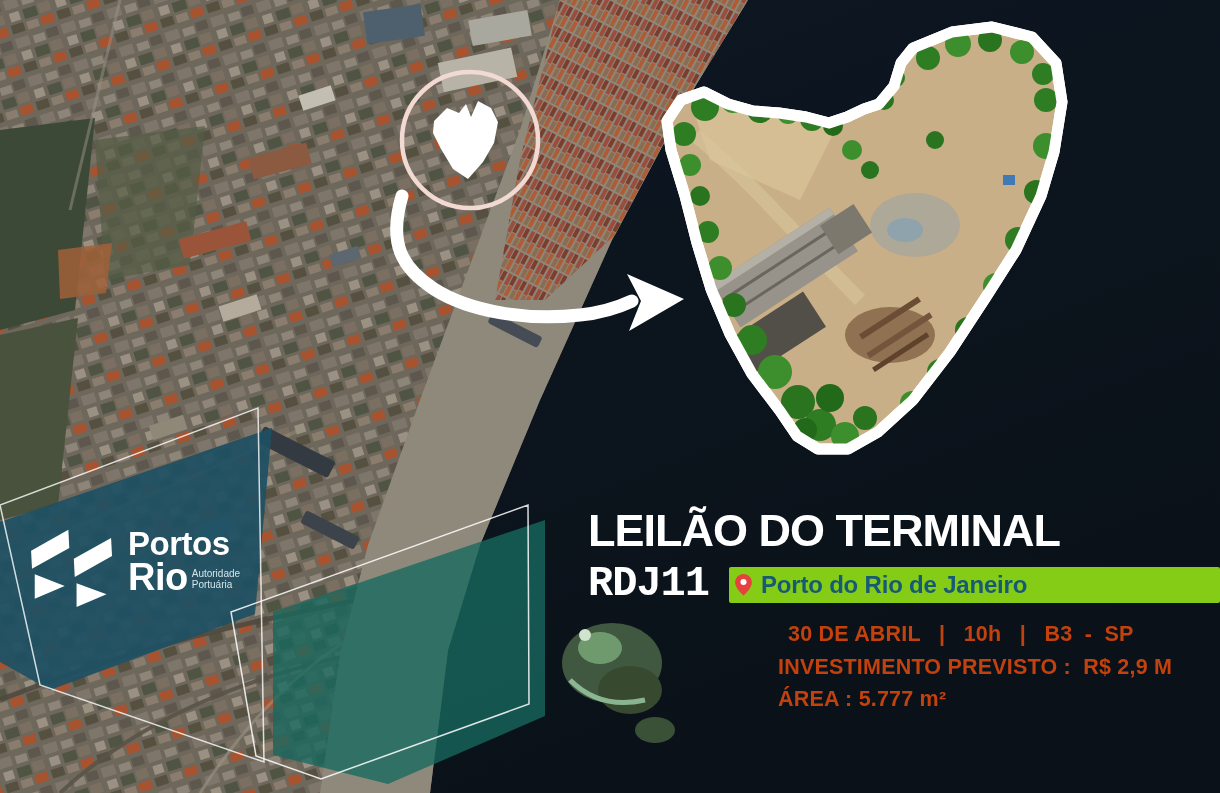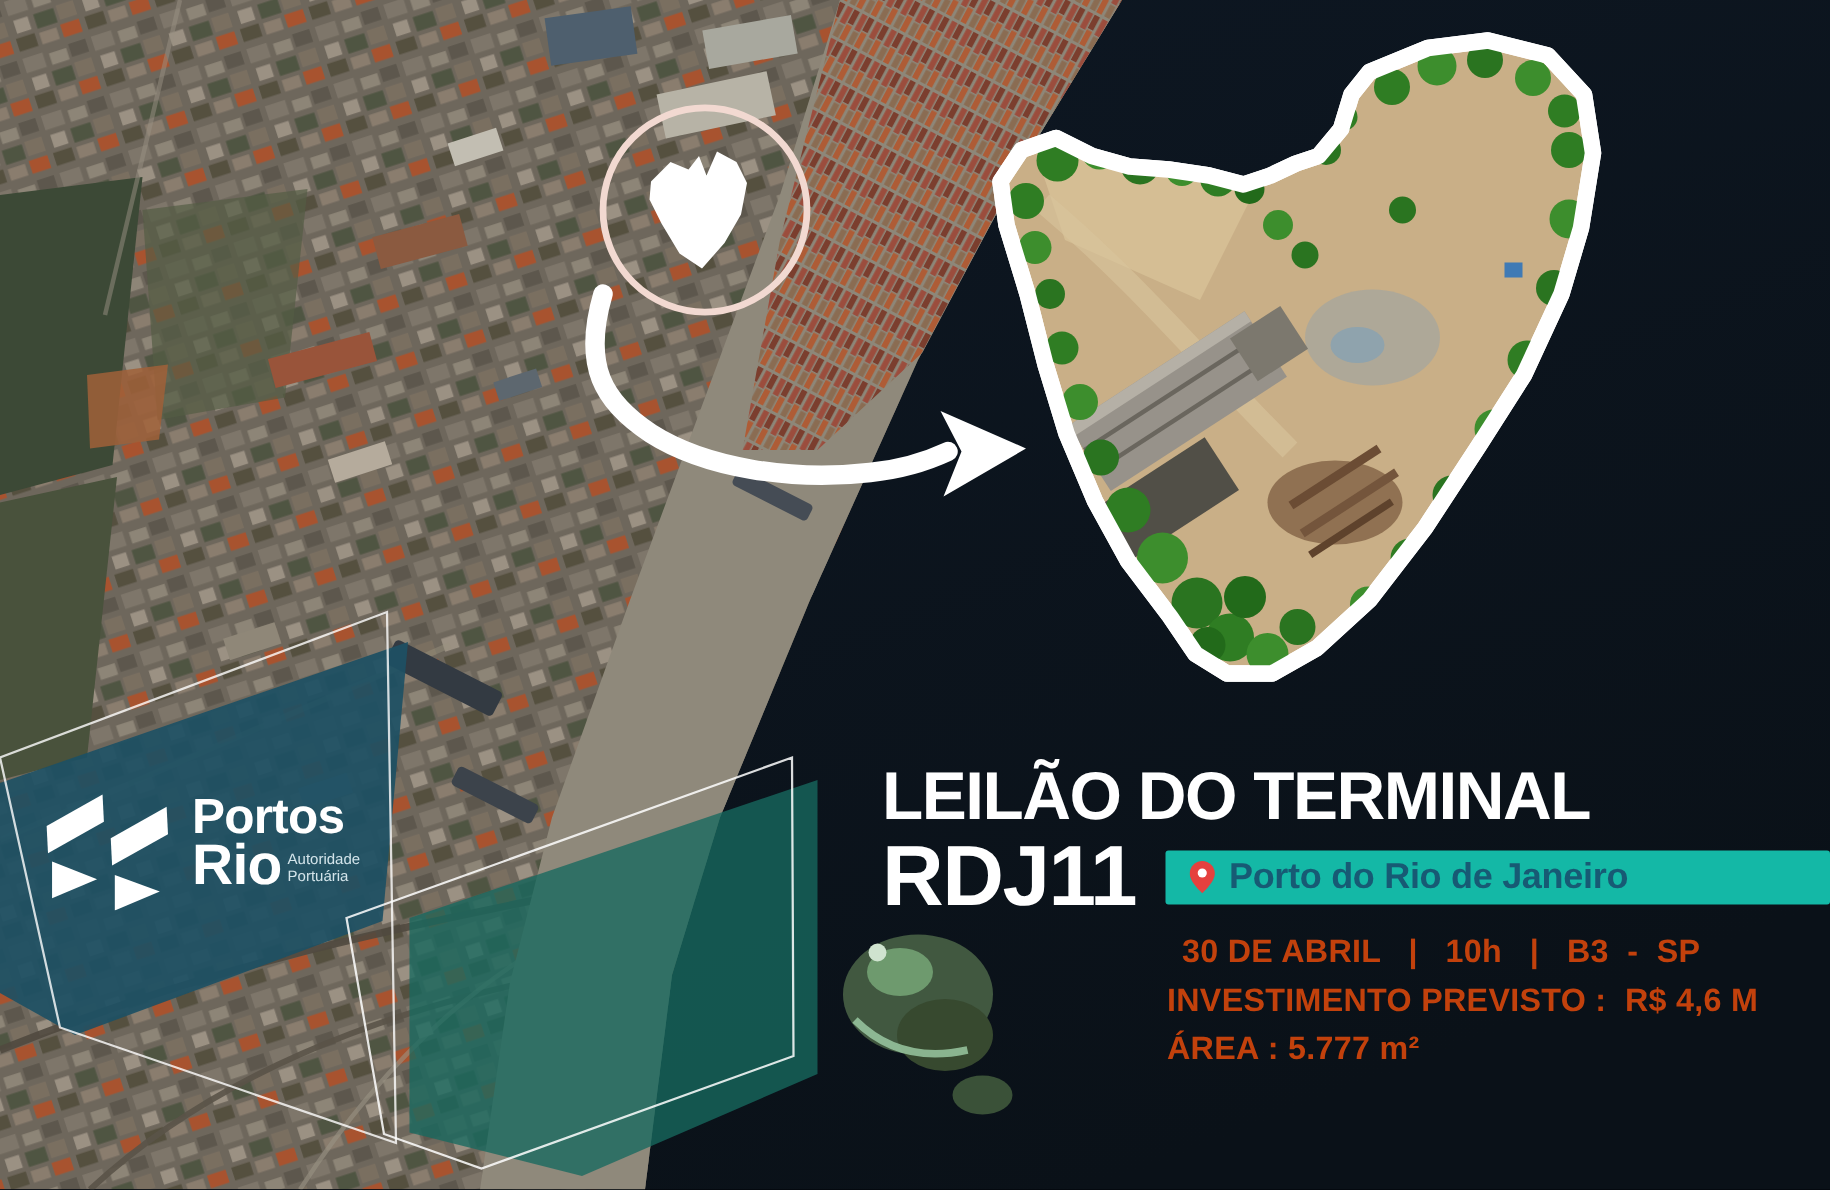--- a/index.html
+++ b/index.html
@@ -24,7 +24,7 @@
   .hl1{font-size:45px;font-weight:800;line-height:50px;letter-spacing:-1px;
     white-space:pre;}
   .hl-row{display:flex;align-items:flex-start;margin-top:6px;}
-  .hl2{font-size:57px;font-weight:800;line-height:44px;letter-spacing:-1px;}
+  .hl2{font-size:42px;font-weight:800;line-height:44px;letter-spacing:-1px;font-family:Liberation Mono, monospace;}
   .loc-pill{margin-left:20px;margin-top:5px;flex:1 1 auto;height:36px;
     background:#14b8a6;border-radius:2px;display:flex;align-items:center;
     padding-left:16px;min-width:0;}

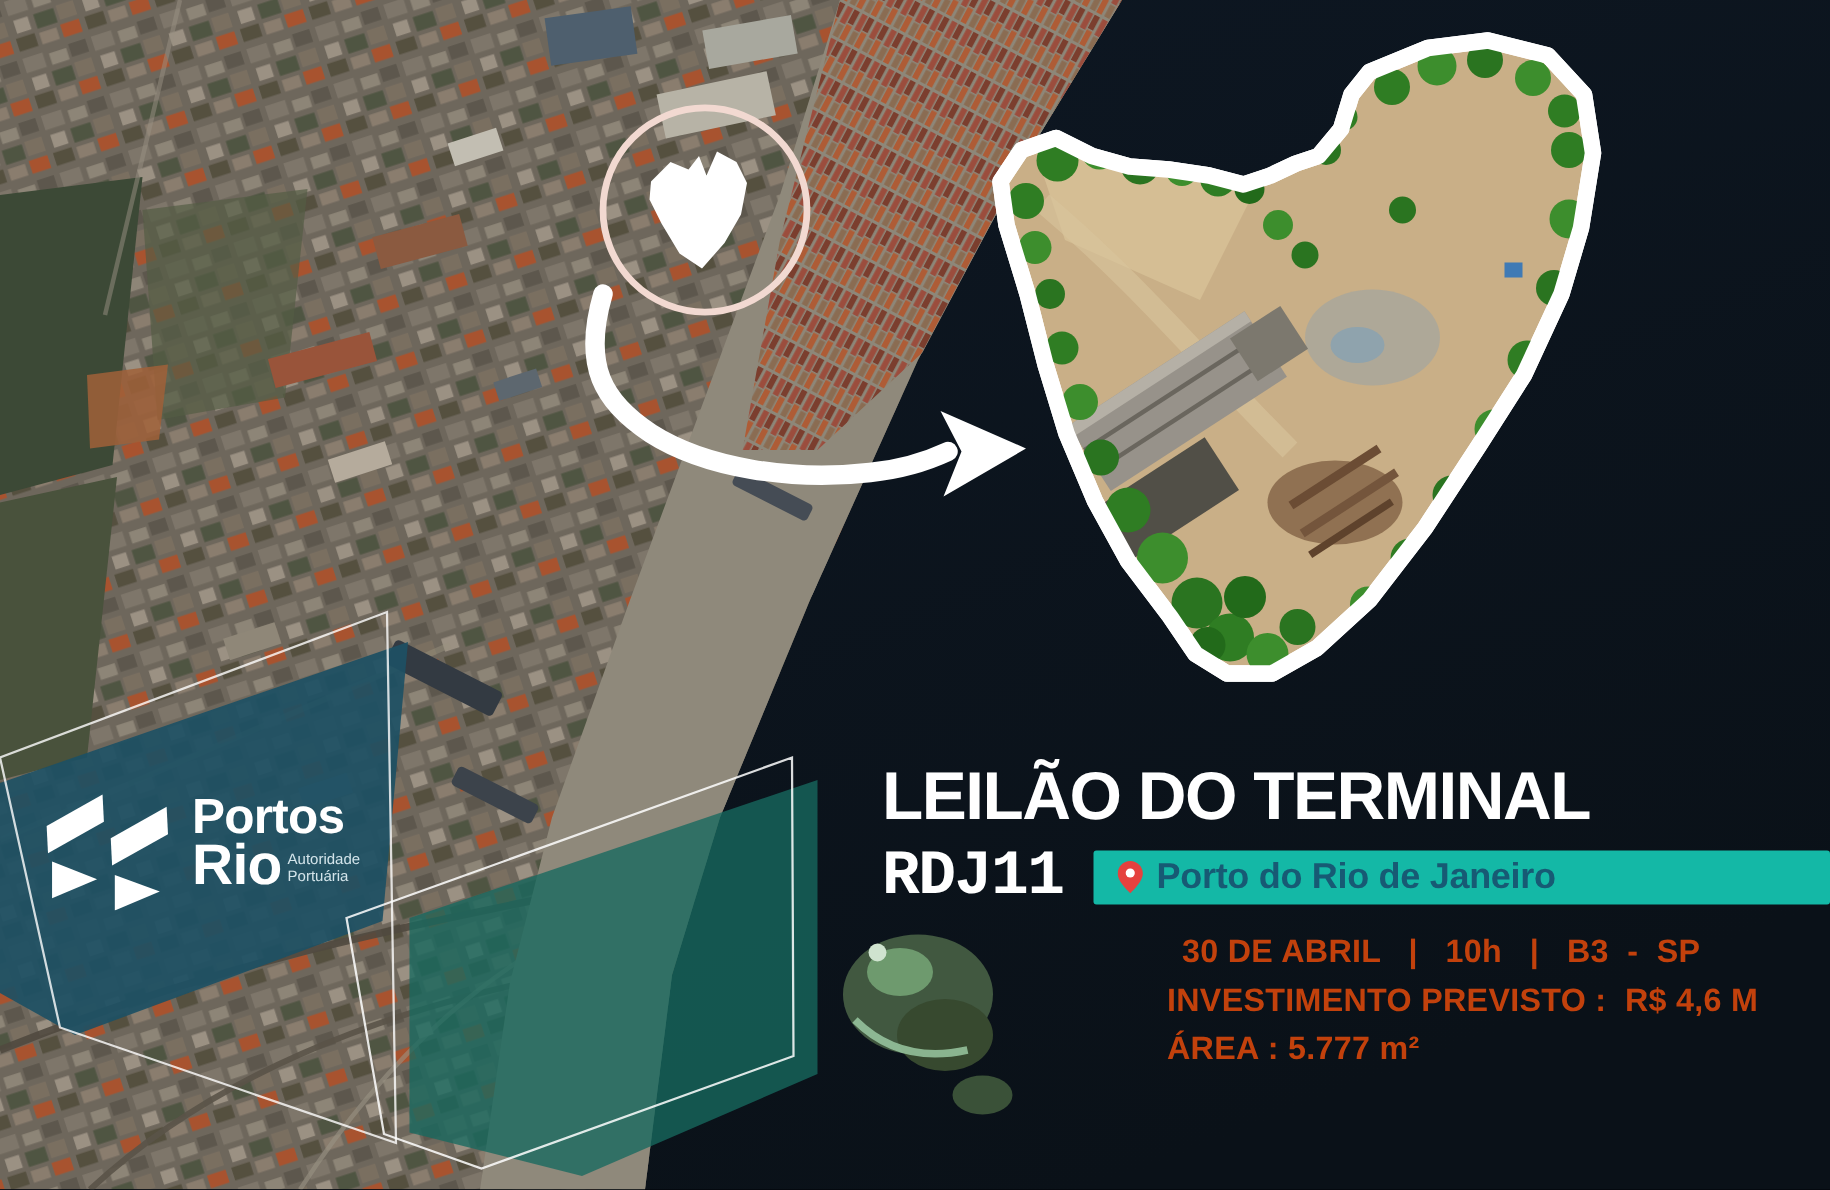--- a/index.html
+++ b/index.html
@@ -26,8 +26,8 @@
   .hl-row{display:flex;align-items:flex-start;margin-top:6px;}
   .hl2{font-size:42px;font-weight:800;line-height:44px;letter-spacing:-1px;font-family:Liberation Mono, monospace;}
   .loc-pill{margin-left:20px;margin-top:5px;flex:1 1 auto;height:36px;
-    background:#14b8a6;border-radius:2px;display:flex;align-items:center;
-    padding-left:16px;min-width:0;}
+    background:#84cc16;border-radius:2px;display:flex;align-items:center;
+    padding-left:6px;min-width:0;}
   .loc-pill svg{width:17px;height:22px;flex:0 0 auto;}
   .pin-body{fill:var(--accent-red,#e5413e);}
   .loc-label{margin-left:9px;font-size:24px;font-weight:700;

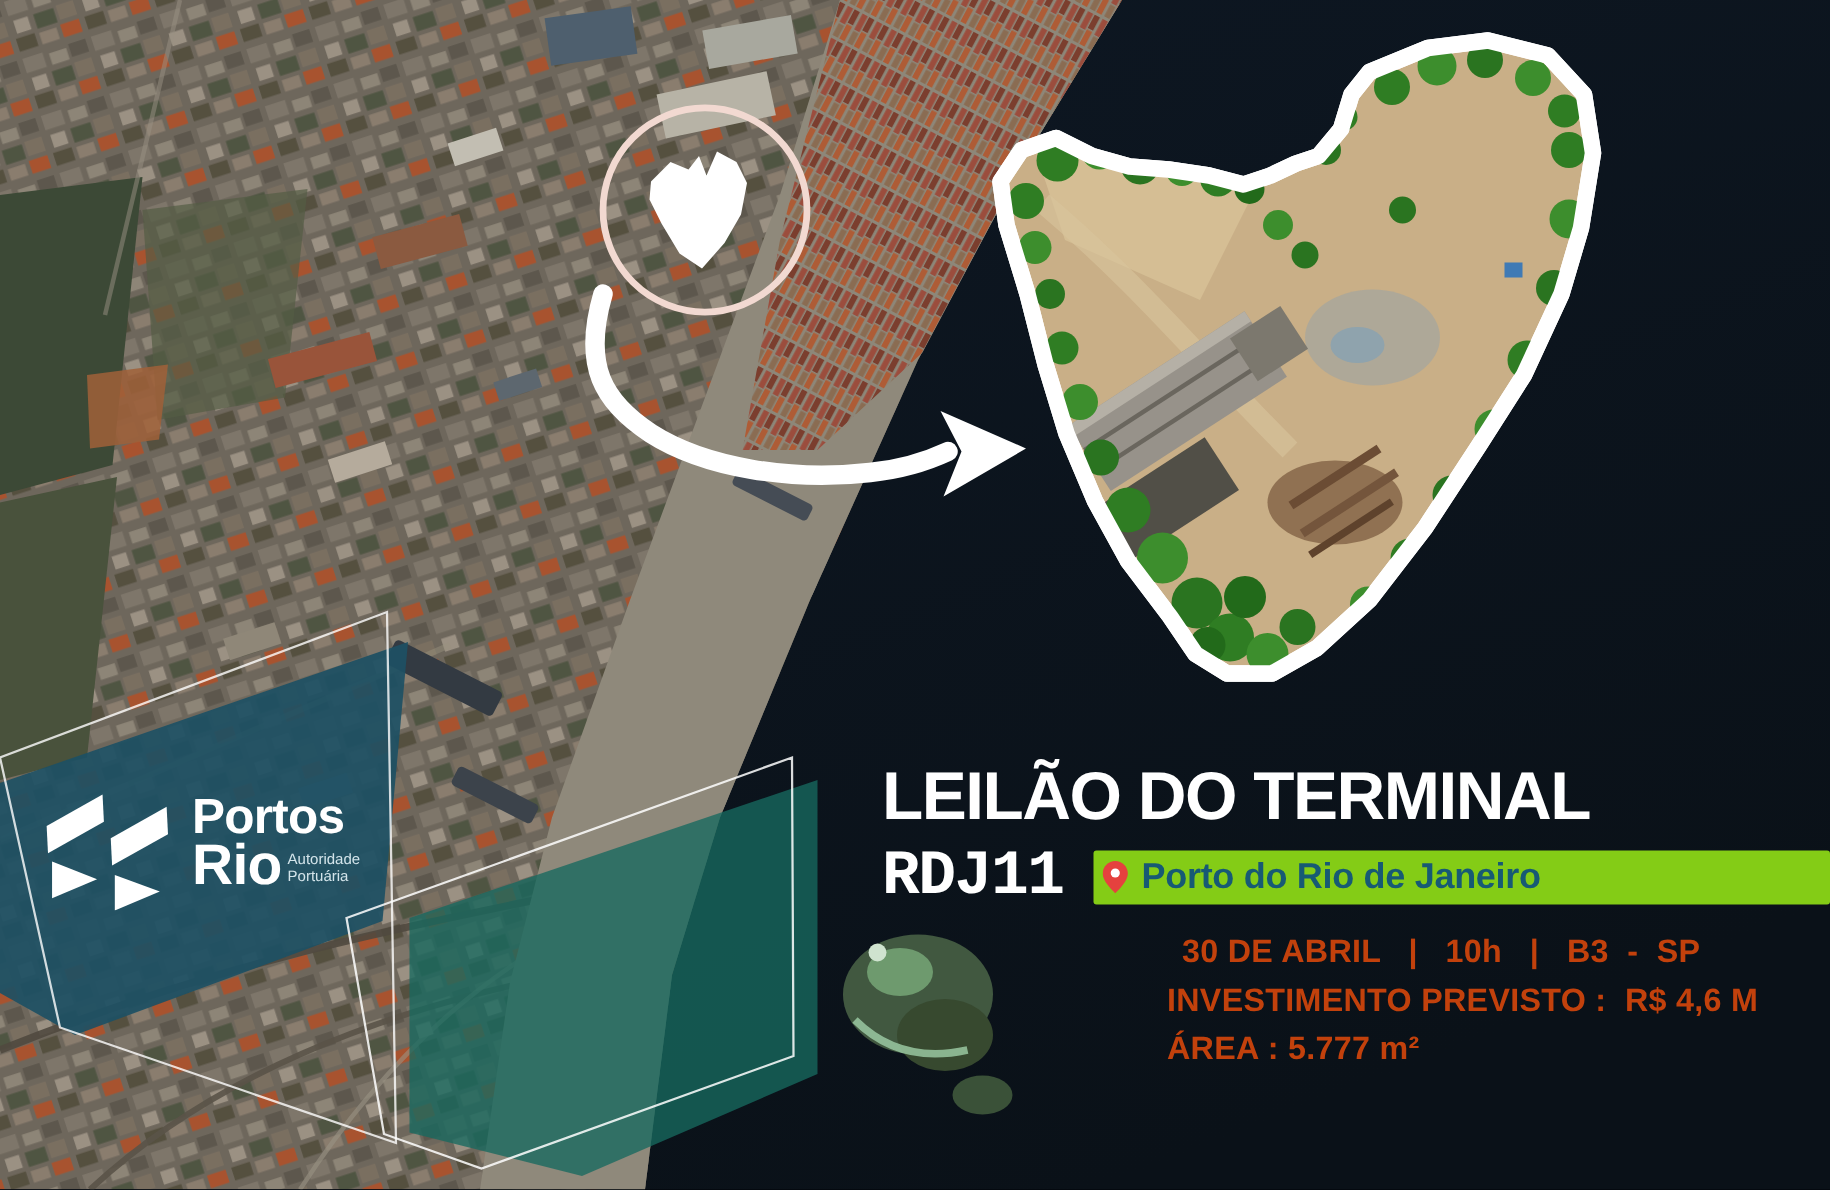--- a/index.html
+++ b/index.html
@@ -230,7 +230,7 @@
 
   <div id="details">
     <div class="detail-line pad">30 DE ABRIL   |   10h   |   B3  -  SP</div>
-    <div class="detail-line">INVESTIMENTO PREVISTO :  R$ 4,6 M</div>
+    <div class="detail-line">INVESTIMENTO PREVISTO :  R$ 2,9 M</div>
     <div class="detail-line">ÁREA : 5.777 m²</div>
   </div>
 

